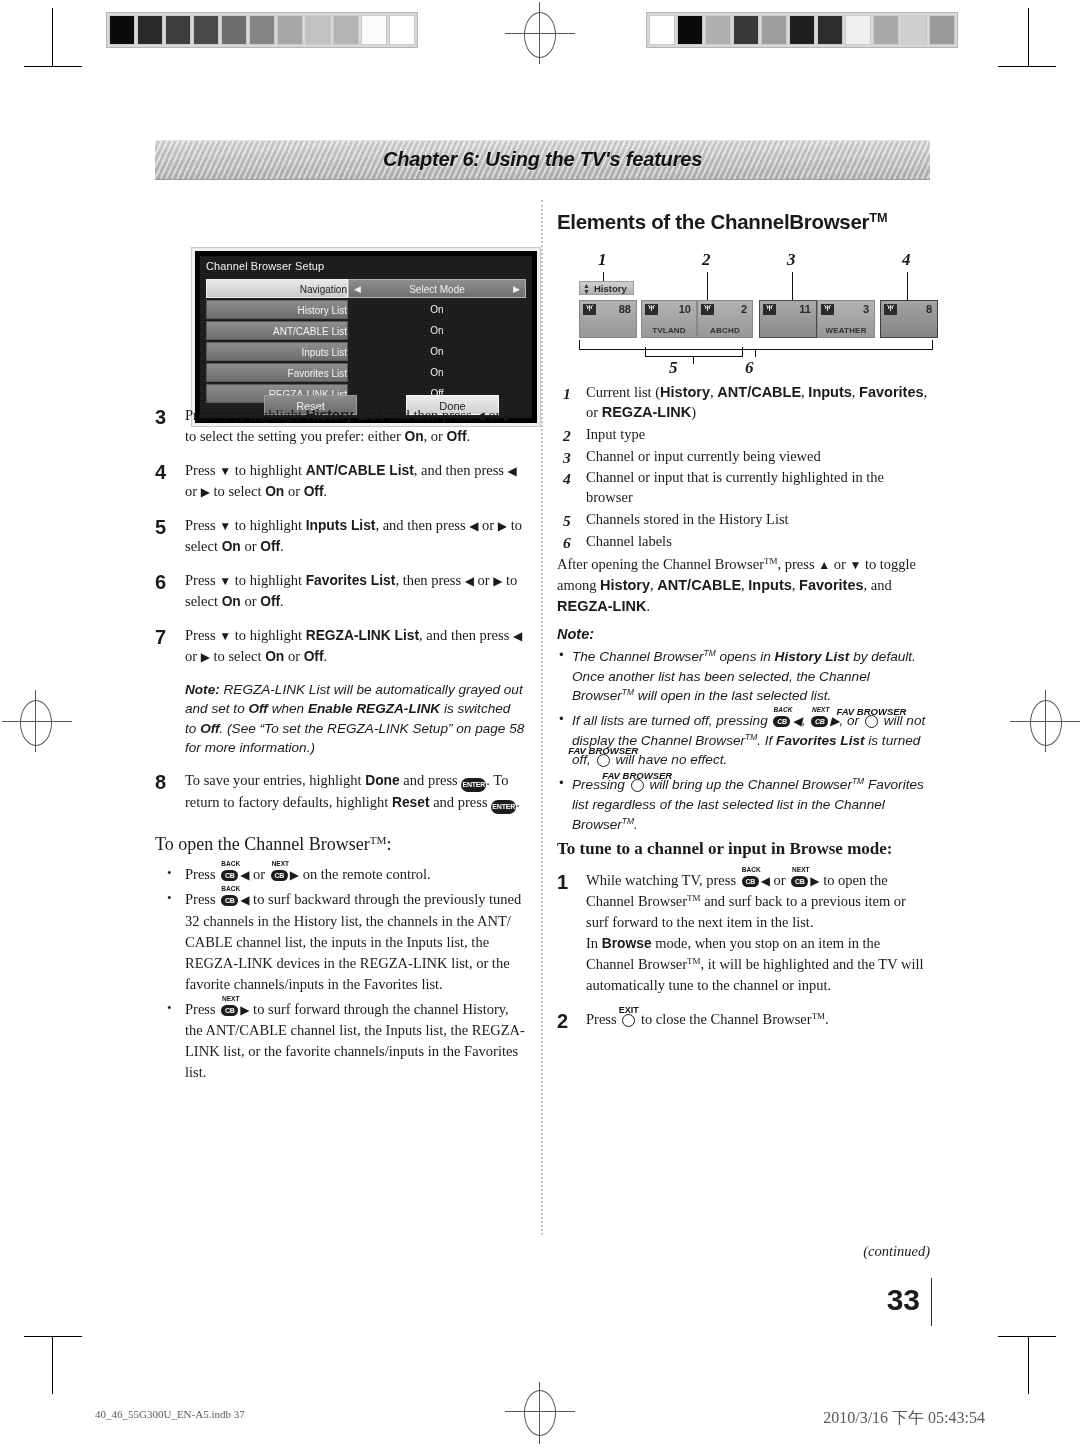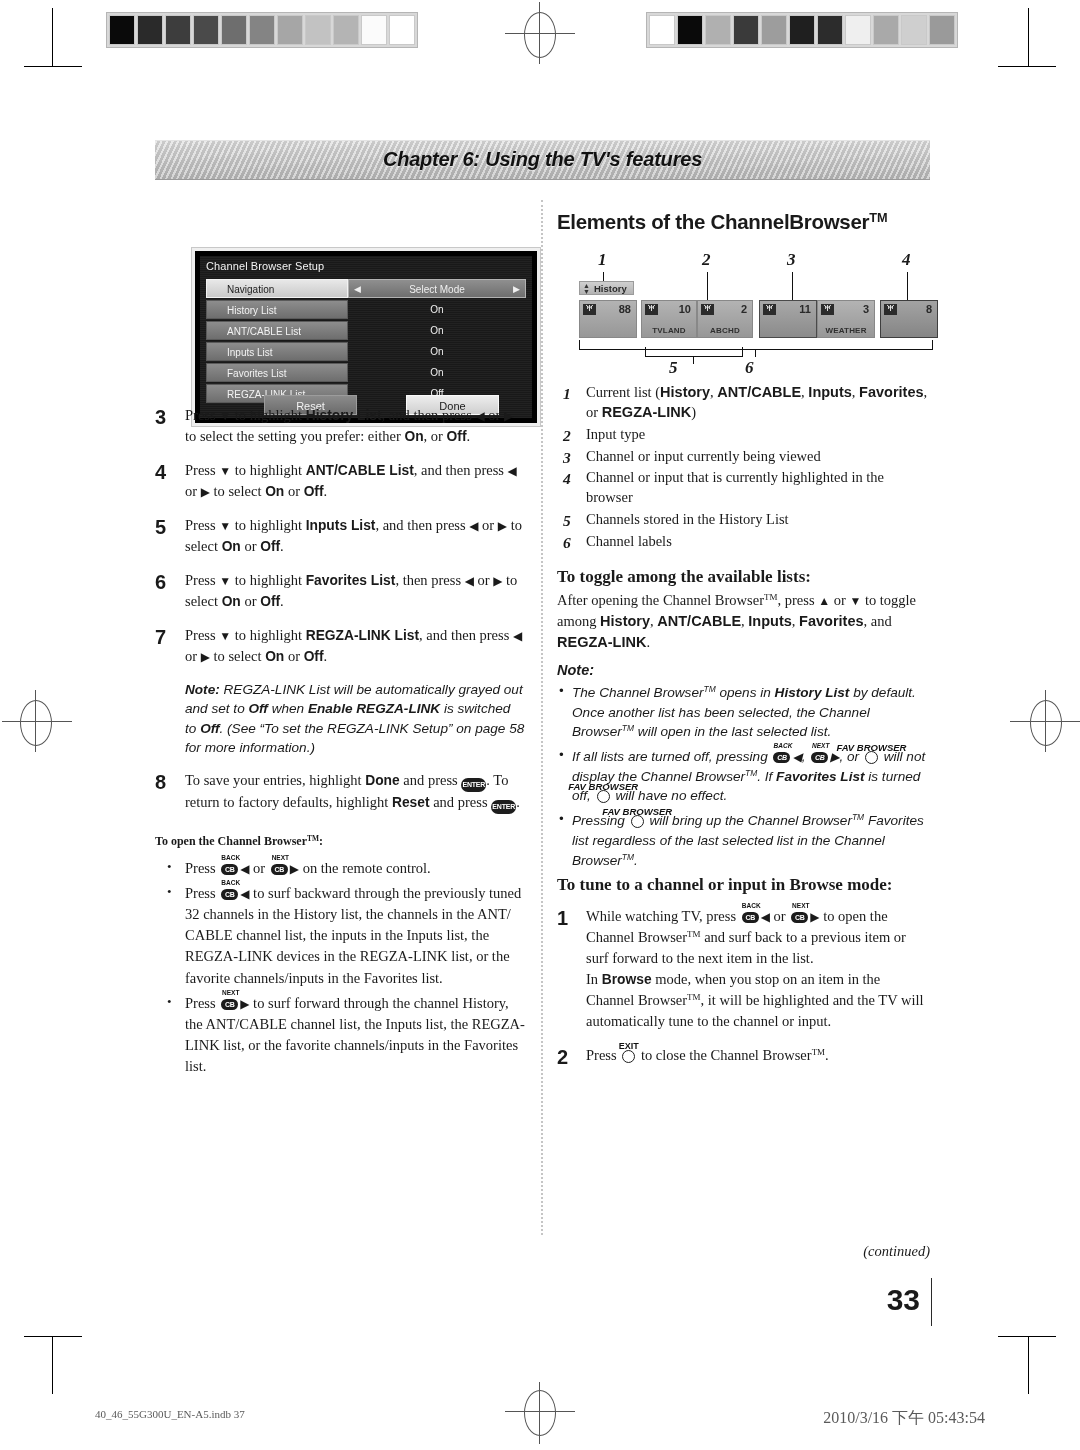--- a/index.html
+++ b/index.html
@@ -74,7 +74,7 @@
     position:absolute;left:0;top:0;width:142px;height:19px;
     background:linear-gradient(180deg,#8d8d8d,#6e6e6e);
     color:#f3f3f3;font-size:10px;line-height:19px;padding-left:20px;
-    box-sizing:border-box;border:1px solid #5a5a5a;
+    box-sizing:border-box;border:1px solid #5a5a5a;text-align:right;
   }
   .osd .row.sel .lbl{
     background:linear-gradient(180deg,#e8e8e8,#c9c9c9);color:#1b1b1b;

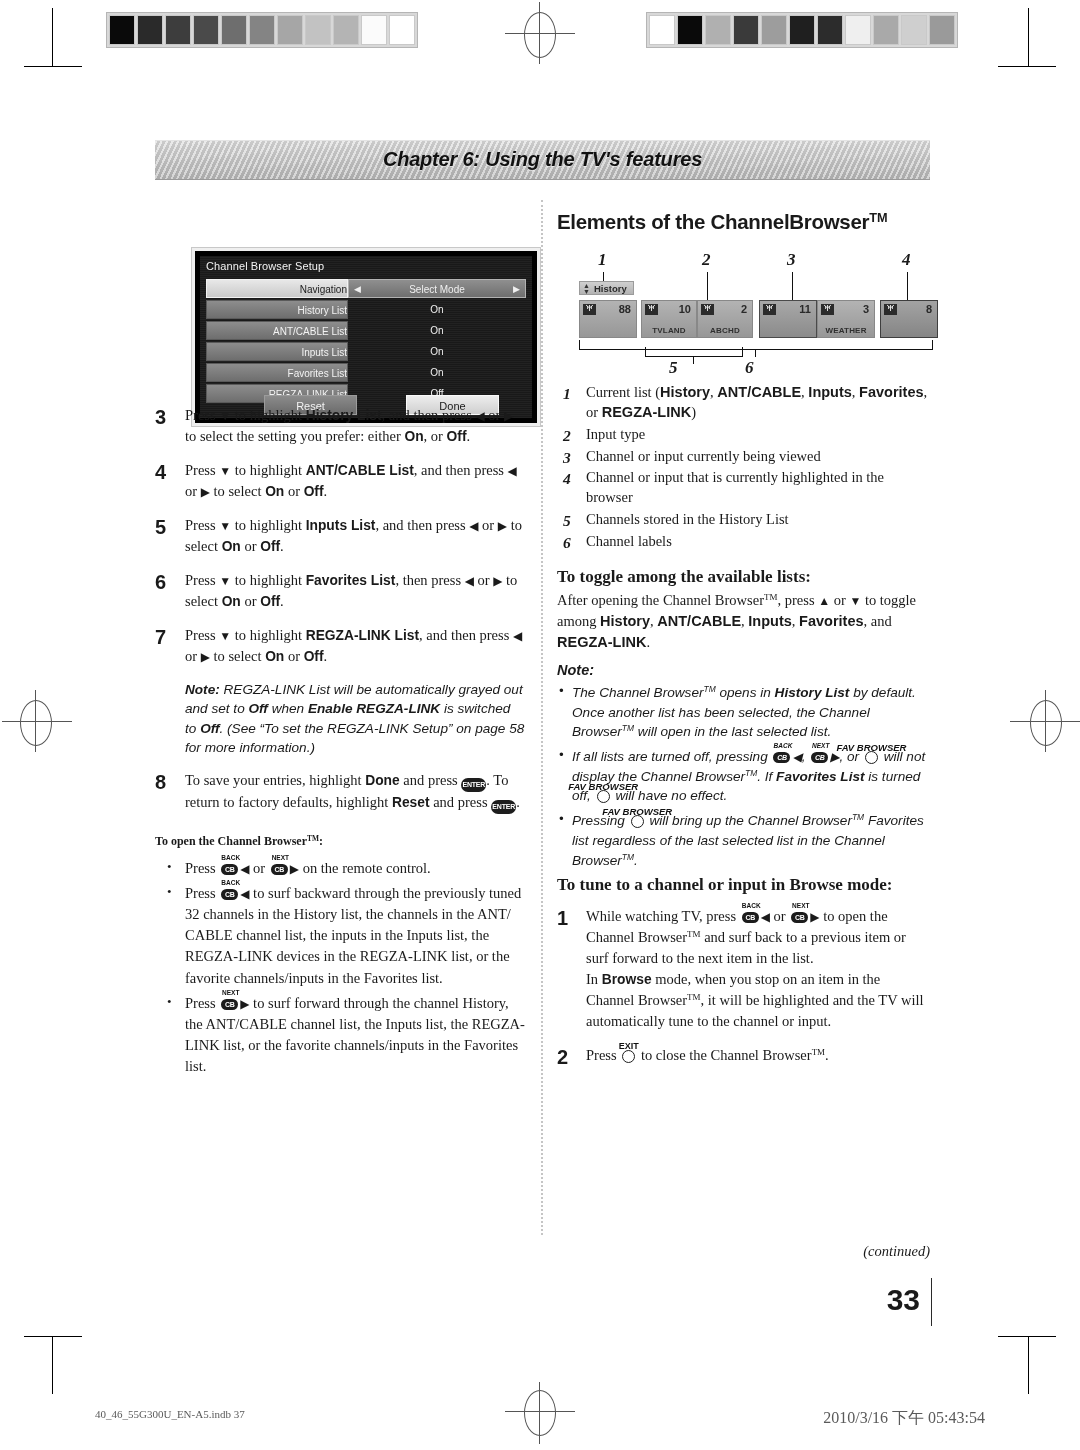--- a/index.html
+++ b/index.html
@@ -459,7 +459,6 @@
         <li><span class="n">6</span><span>Channel labels</span></li>
       </ol>
 
-    <h3 class="sub2">To toggle among the available lists:</h3>
     <p class="body">
       <span>After opening the Channel Browser</span><sup class="tm">TM</sup><span>, press </span><span class="arr">▲</span><span> or </span><span class="arr">▼</span><span> to toggle among </span><span class="bs">History</span><span>, </span><span class="bs">ANT/CABLE</span><span>, </span><span class="bs">Inputs</span><span>, </span><span class="bs">Favorites</span><span>, and </span><span class="bs">REGZA-LINK</span><span>.</span>
     </p>

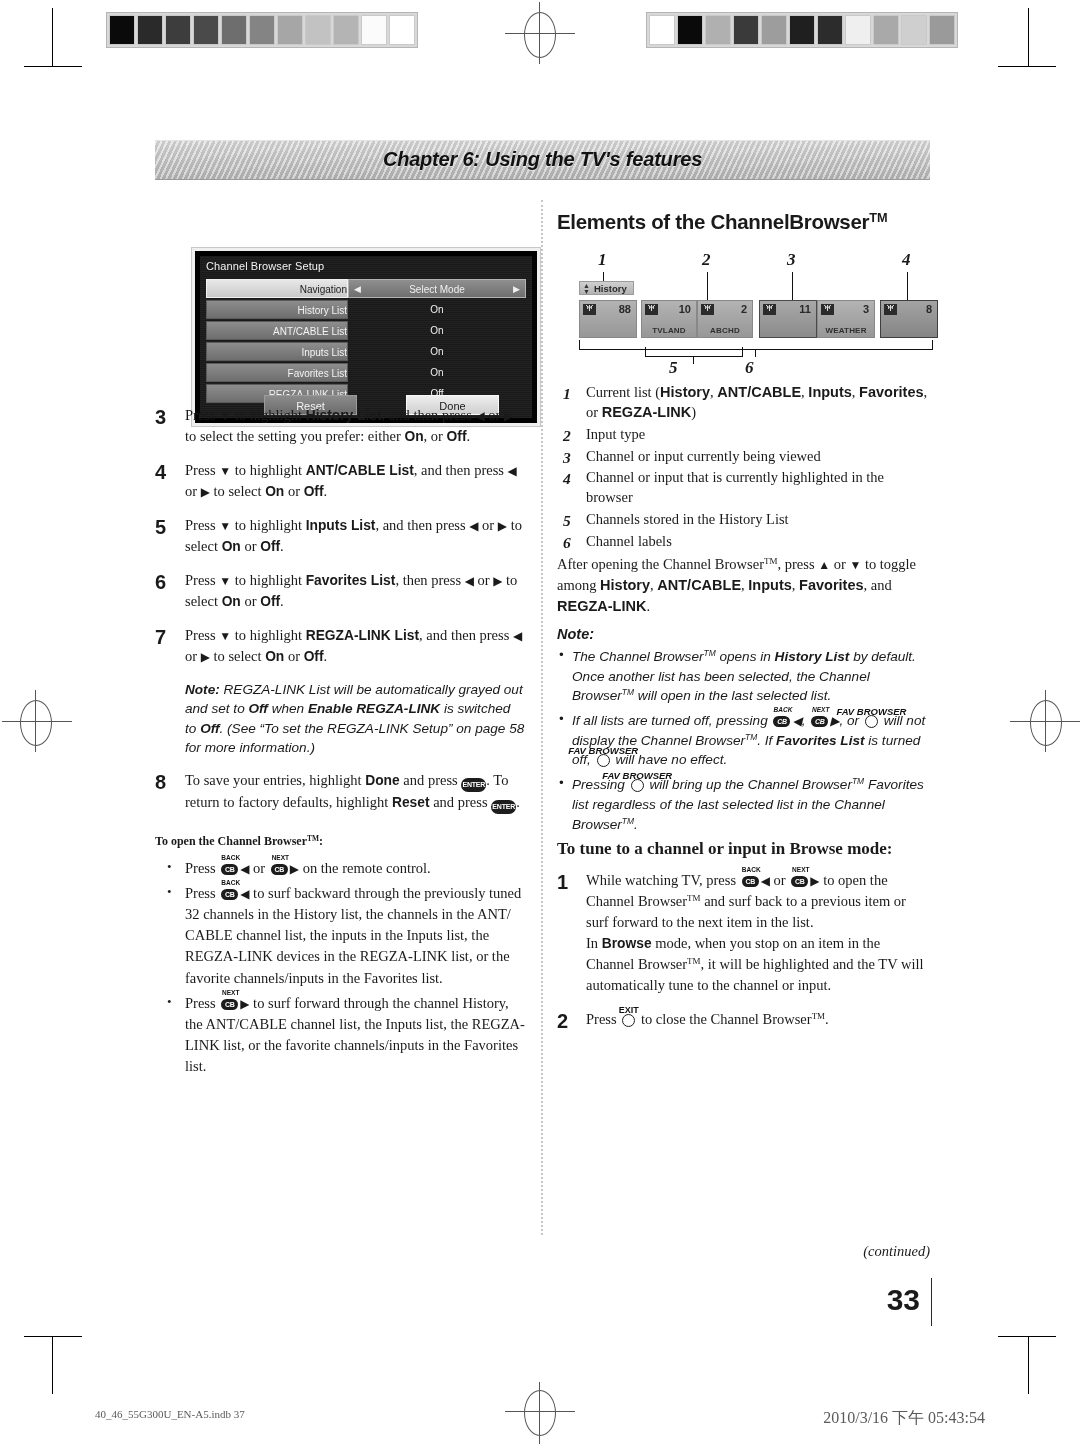--- a/index.html
+++ b/index.html
@@ -118,7 +118,7 @@
   .bs{font-family:"Liberation Sans", sans-serif;font-weight:bold;}
 
   h3.sub{
-    font-family:"Liberation Serif", serif;font-weight:bold;font-size:12px;
+    font-family:"Liberation Serif", serif;font-weight:normal;font-size:18px;
     margin:20px 0 9px 0;
   }
   .bullets{margin:0;padding:0;list-style:none;}

